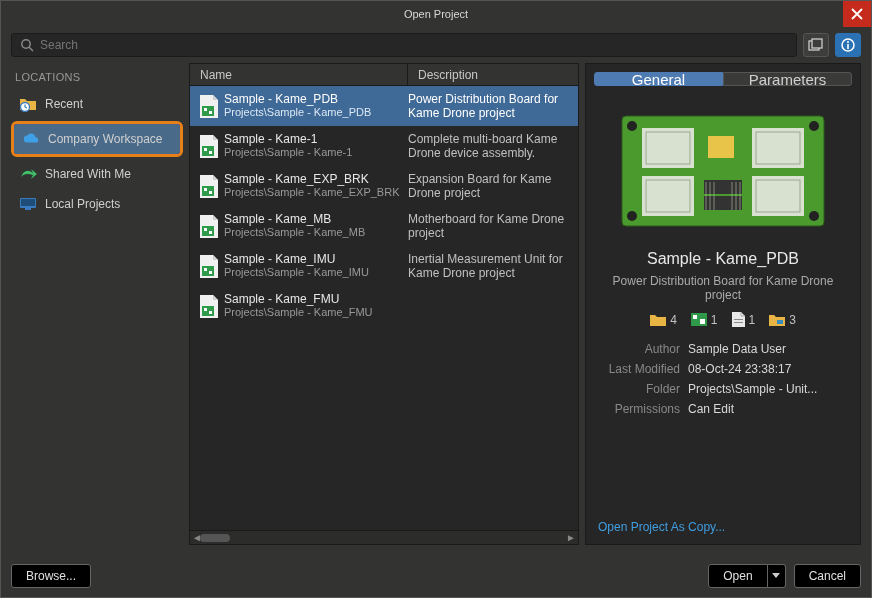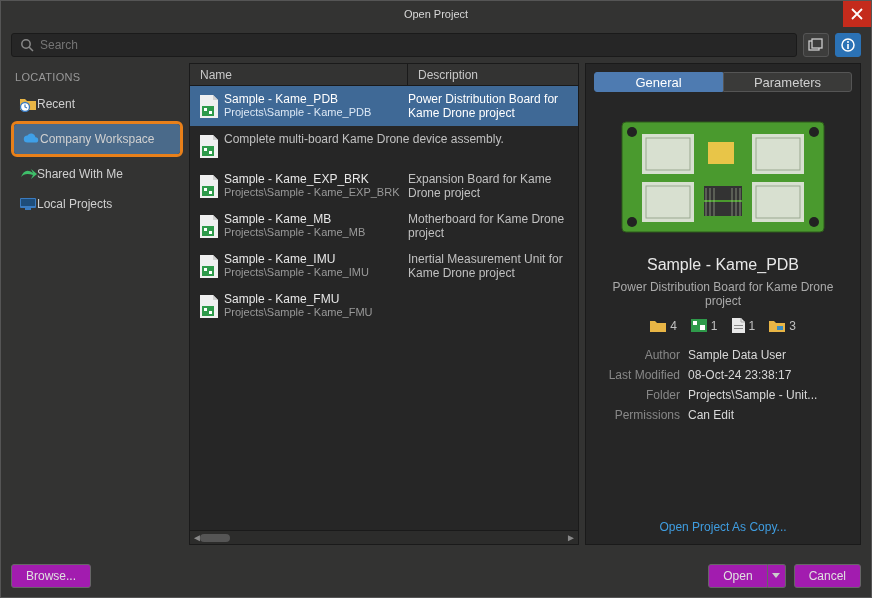--- a/index.html
+++ b/index.html
@@ -170,12 +170,12 @@
 }
 .tab {
   flex: 1;
-  height: 20px;
+  height: 14px;
   display: flex; align-items: center; justify-content: center;
   background: #3a3a39;
   border: 1px solid #555;
   cursor: pointer;
-  font-size: 13px;
+  font-size: 15px;
   color: #d0d0d0;
 }
 .tab.active { background: #4e7bb1; border-color:#4e7bb1; color: #fff; }

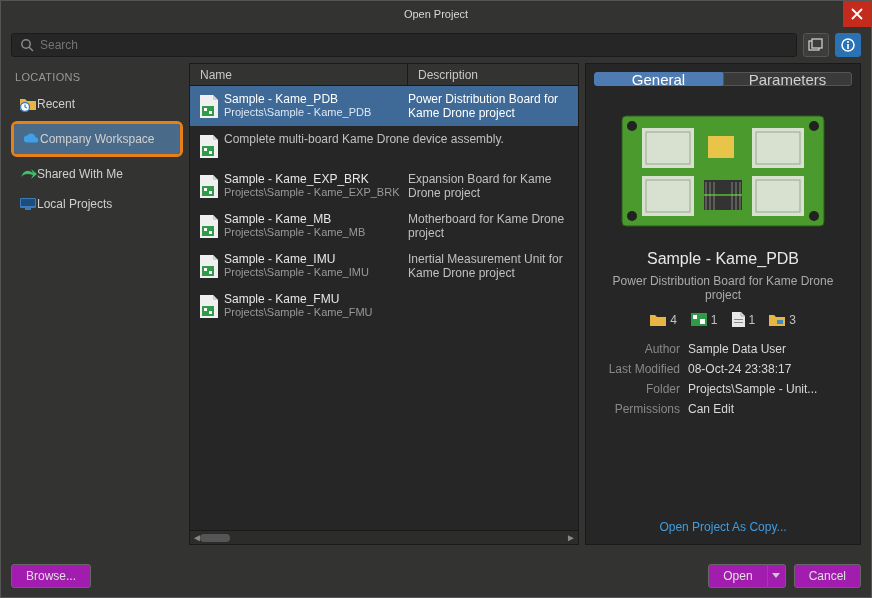--- a/index.html
+++ b/index.html
@@ -92,6 +92,7 @@
 .loc-item {
   display: flex;
   align-items: center;
+  gap: 8px;
   height: 30px;
   padding: 0 8px;
   cursor: pointer;

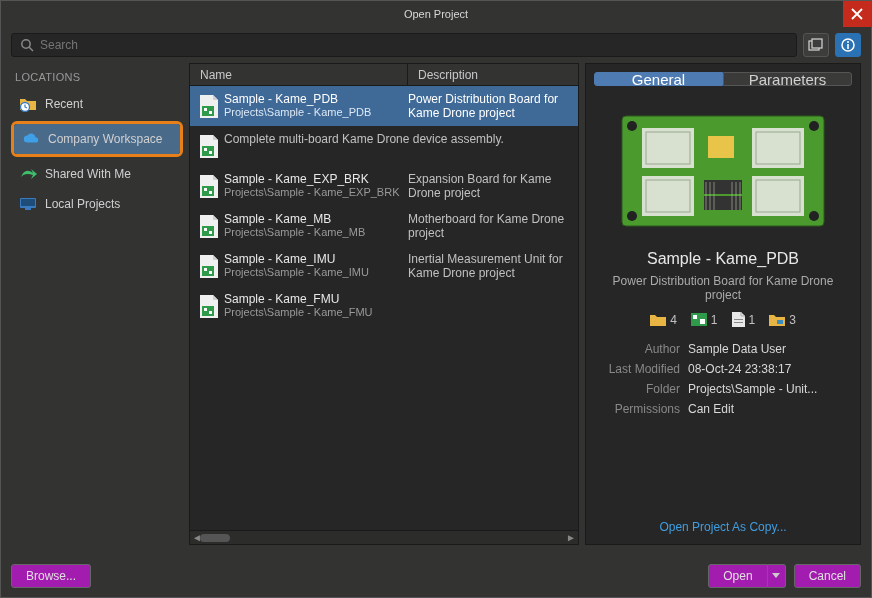--- a/index.html
+++ b/index.html
@@ -341,6 +341,10 @@
                 <rect x="6" y="14" width="3" height="3" fill="#fff"></rect>
                 <rect x="11" y="17" width="3" height="3" fill="#fff"></rect>
               </svg>
+            </div>
+            <div class="row-name">
+              <div class="name-main">Sample - Kame-1</div>
+              <div class="name-sub">Projects\Sample - Kame-1</div>
             </div>
             <div class="row-desc">Complete multi-board Kame Drone device assembly.</div>
           </div>

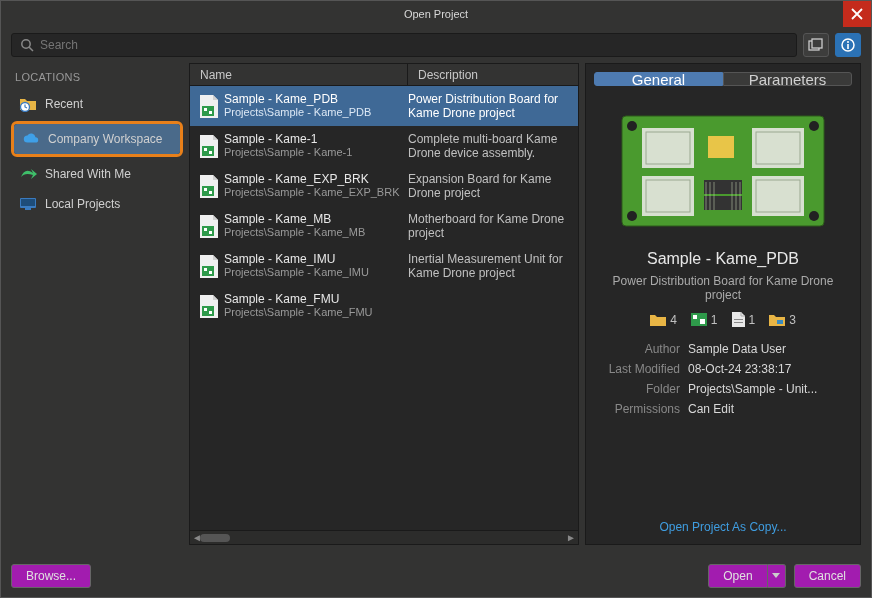--- a/index.html
+++ b/index.html
@@ -198,7 +198,7 @@
 .meta-row { display:flex; padding: 3px 0; font-size:12px; }
 .meta-k { width: 90px; text-align:right; color:#888; padding-right:8px; }
 .meta-v { flex:1; color:#d8d8d8; white-space: nowrap; overflow:hidden; text-overflow:ellipsis; }
-.open-copy { padding: 10px 12px; margin-top:auto;text-align:center; }
+.open-copy { padding: 10px 12px; margin-top:auto; }
 .open-copy a { color:#3f9de0; text-decoration:none; cursor:pointer; font-size:12px; }
 
 .footer {

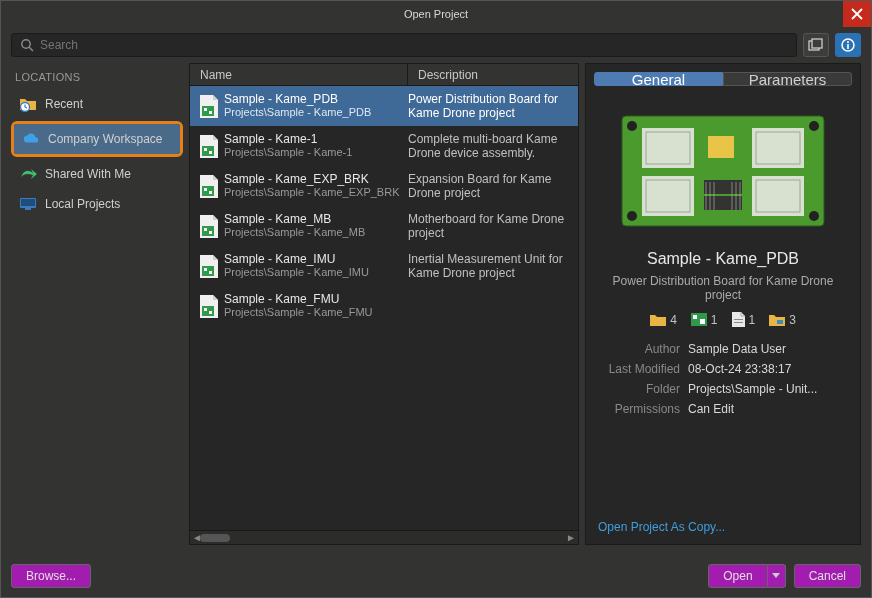--- a/index.html
+++ b/index.html
@@ -212,7 +212,7 @@
 .btn {
   height: 24px;
   padding: 0 14px;
-  background: #a21caf;
+  background: #000000;
   border: 1px solid #666;
   border-radius: 3px;
   color: #e0e0e0;

